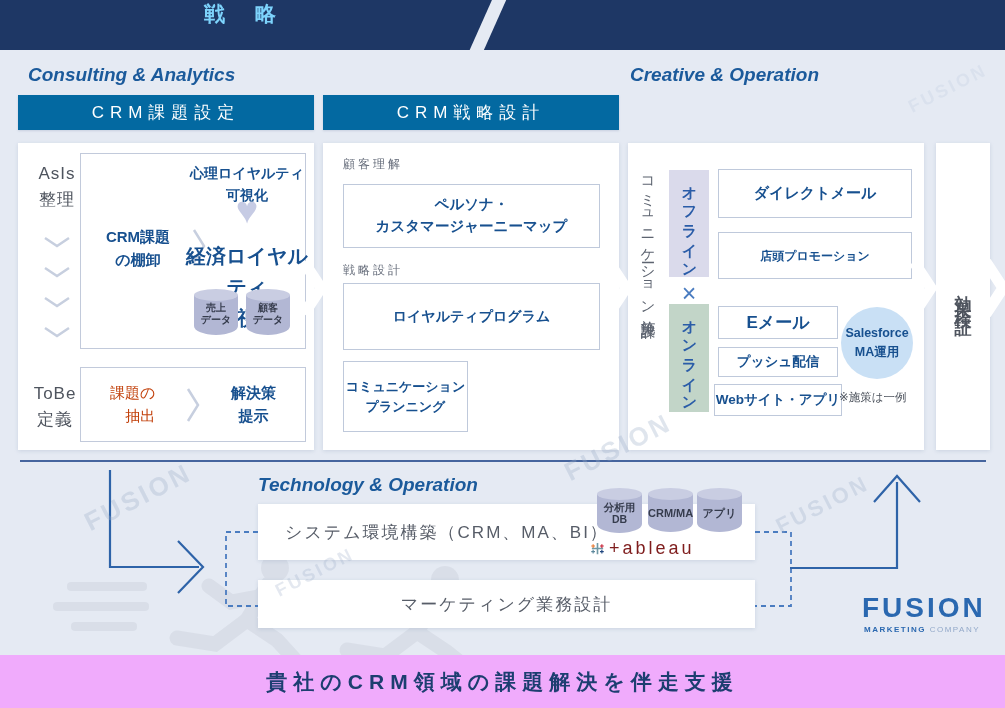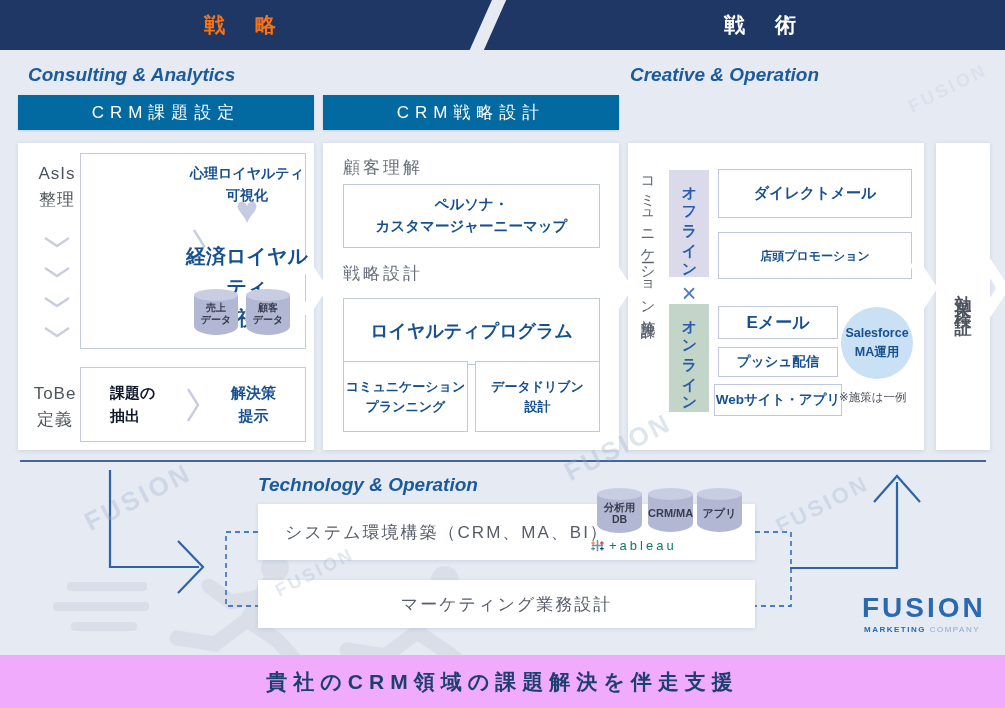--- a/index.html
+++ b/index.html
@@ -31,7 +31,7 @@
 <div id="stage">
 
   <div class="abs" style="left:0;top:0;width:1005px;height:50px;background:#1e3765">
-    <div class="abs" style="left:0;top:0;width:480px;height:50px;display:flex;align-items:center;justify-content:center;color:#f97316;font-size:21px;font-weight:700;letter-spacing:30px;text-indent:30px">
+    <div class="abs" style="left:0;top:0;width:480px;height:50px;display:flex;justify-content:center;color:#7dd3fc;font-size:21px;font-weight:700;letter-spacing:30px;text-indent:30px">
       <span>戦略</span>
     </div>
     <div class="abs" style="left:515px;top:0;width:490px;height:50px;display:flex;align-items:center;justify-content:center;color:#fff;font-size:21px;font-weight:700;letter-spacing:30px;text-indent:30px">

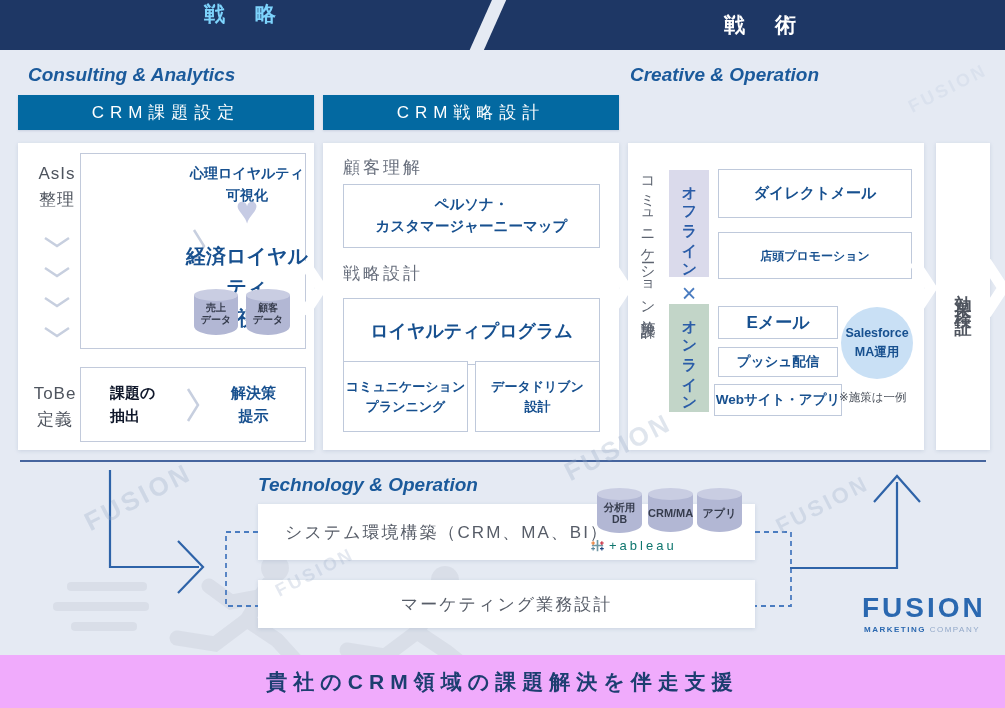--- a/index.html
+++ b/index.html
@@ -34,9 +34,6 @@
     <div class="abs" style="left:0;top:0;width:480px;height:50px;display:flex;justify-content:center;color:#7dd3fc;font-size:21px;font-weight:700;letter-spacing:30px;text-indent:30px">
       <span>戦略</span>
     </div>
-    <div class="abs" style="left:515px;top:0;width:490px;height:50px;display:flex;align-items:center;justify-content:center;color:#fff;font-size:21px;font-weight:700;letter-spacing:30px;text-indent:30px">
-      <span>戦術</span>
-    </div>
     <div class="abs" style="left:481px;top:-12px;width:13px;height:76px;background:#e5eaf3;transform:rotate(24deg)"></div>
   </div>
 

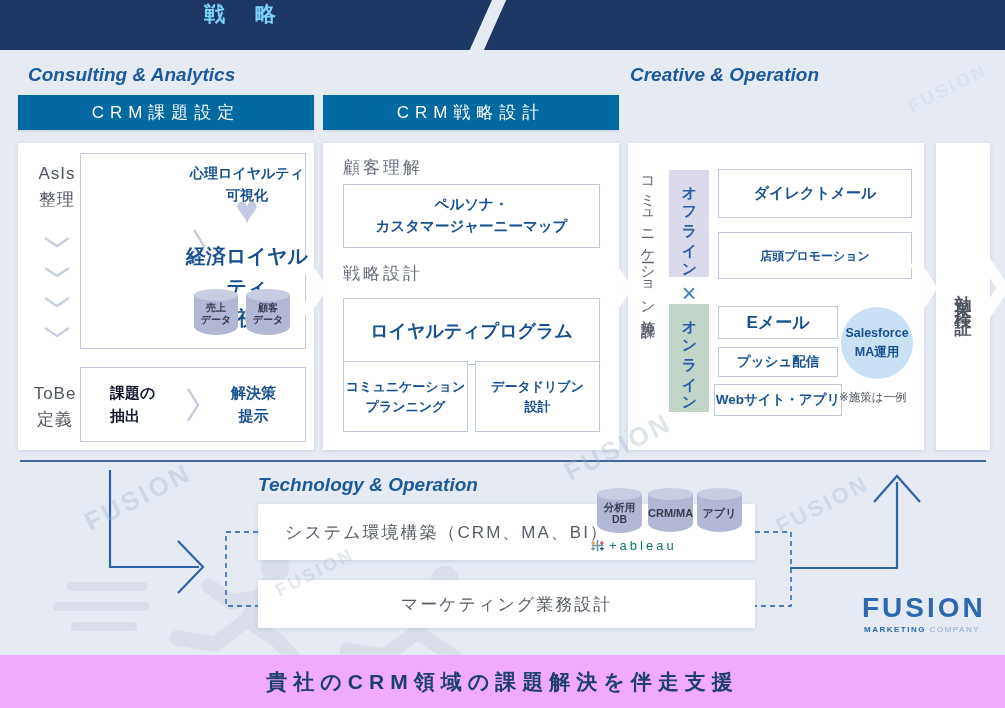--- a/index.html
+++ b/index.html
@@ -10,7 +10,7 @@
   .wbox{position:absolute;background:#fff;border:1px solid #bfc9db;display:flex;flex-direction:column;
         align-items:center;justify-content:center;color:#17508f;font-weight:700;text-align:center;line-height:1.5}
   .navy2{color:#17508f;font-weight:700;text-align:center;line-height:1.55;position:absolute}
-  .glabel{position:absolute;color:#666d7b;font-size:17px;letter-spacing:3px}
+  .glabel{position:absolute;color:#666d7b;font-size:12px;letter-spacing:3px}
   .vtext{writing-mode:vertical-rl;text-orientation:mixed}
   .stagebar{position:absolute;top:95px;height:35px;background:#0369a1;color:#fff;display:flex;align-items:center;
             justify-content:center;font-size:17px;letter-spacing:6px;box-shadow:0 1px 2px rgba(110,130,165,.25)}

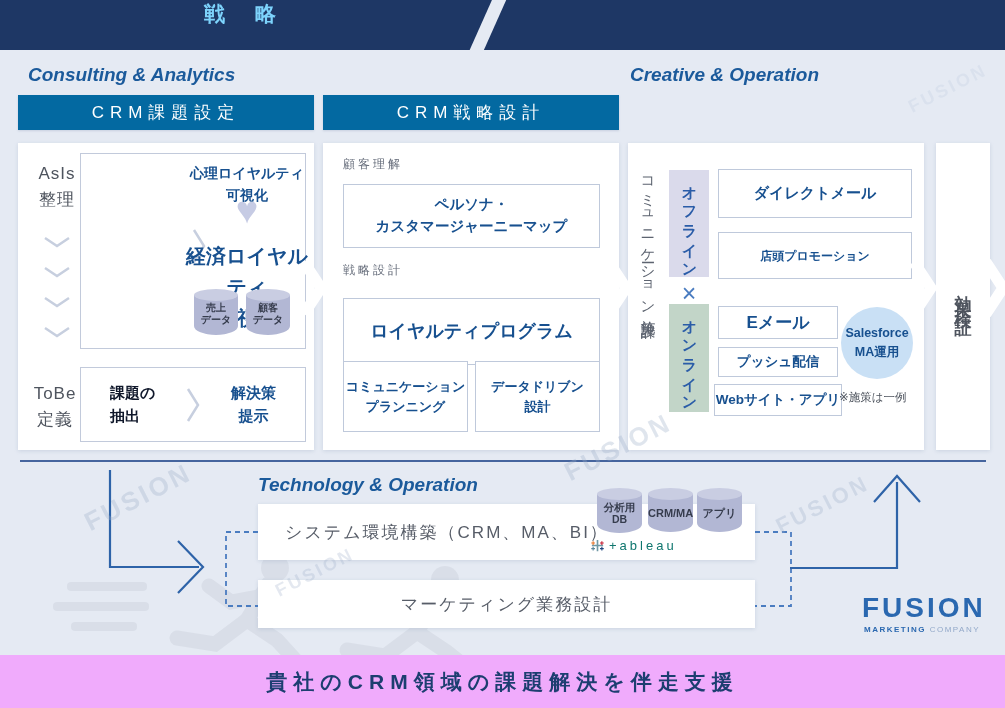--- a/index.html
+++ b/index.html
@@ -67,6 +67,10 @@
 
     <div class="abs" style="left:62px;top:10px;width:224px;height:194px;border:1px solid #c2cadb;background:#fff"></div>
 
+    <div class="navy2" style="left:68px;top:82px;width:104px;font-size:15px">
+      <span style="display:block">CRM課題</span>
+      <span style="display:block">の棚卸</span>
+    </div>
     <svg class="abs" style="left:172px;top:83px" width="18" height="40">
         <polyline points="4,4 14,20 4,36" fill="none" stroke="#c7cfdf" stroke-width="2.5"></polyline>
       </svg>

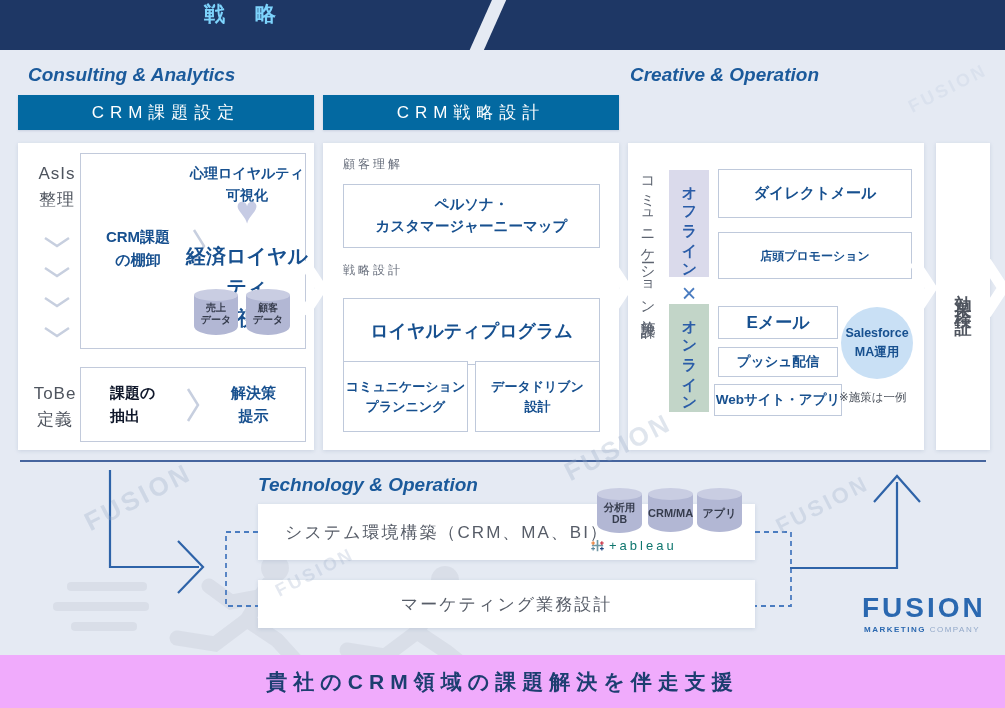--- a/index.html
+++ b/index.html
@@ -124,7 +124,7 @@
       <span>カスタマージャーニーマップ</span>
     </div>
     <div class="glabel" style="left:20px;top:119px">戦略設計</div>
-    <div class="wbox" style="left:20px;top:155px;width:255px;height:65px;font-size:18px">
+    <div class="wbox" style="left:20px;top:140px;width:255px;height:65px;font-size:14px">
       <span>ロイヤルティプログラム</span>
     </div>
     <div class="wbox" style="left:20px;top:218px;width:123px;height:69px;font-size:13px">

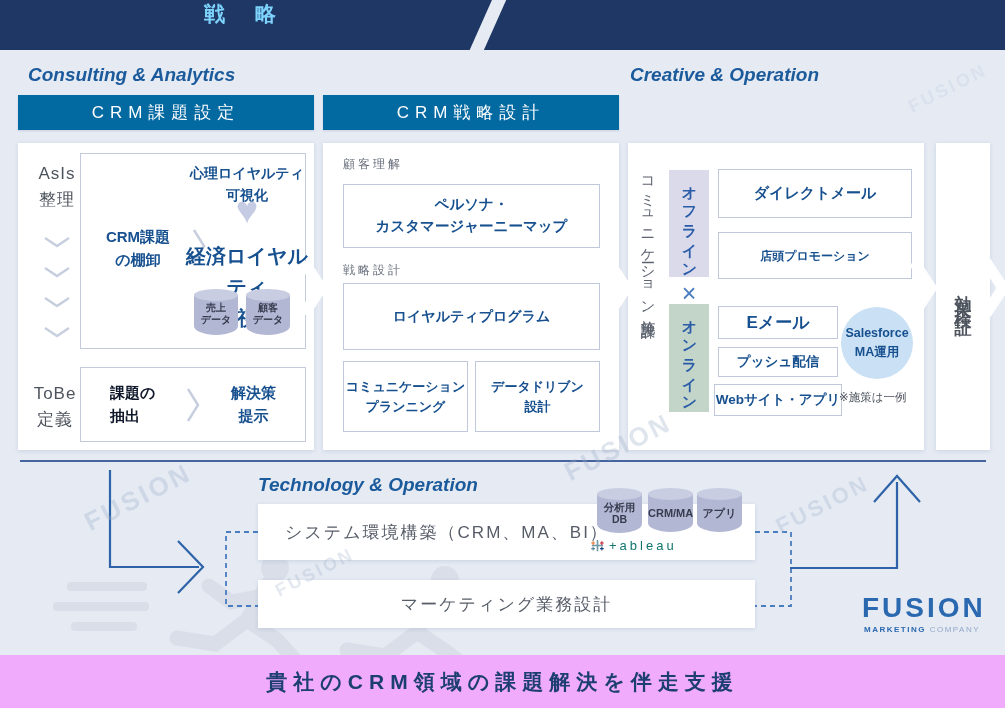--- a/index.html
+++ b/index.html
@@ -103,7 +103,7 @@
       <span style="display:block">定義</span>
     </div>
     <div class="abs" style="left:62px;top:224px;width:224px;height:73px;border:1px solid #c2cadb;background:#fff;display:flex;align-items:center;justify-content:space-evenly">
-      <div style="color:#0f172a;font-weight:700;text-align:left;line-height:1.5;font-size:15px">
+      <div style="color:#c2410c;font-weight:400;text-align:right;line-height:1.5;font-size:15px">
         <span style="display:block">課題の</span>
         <span style="display:block">抽出</span>
       </div>

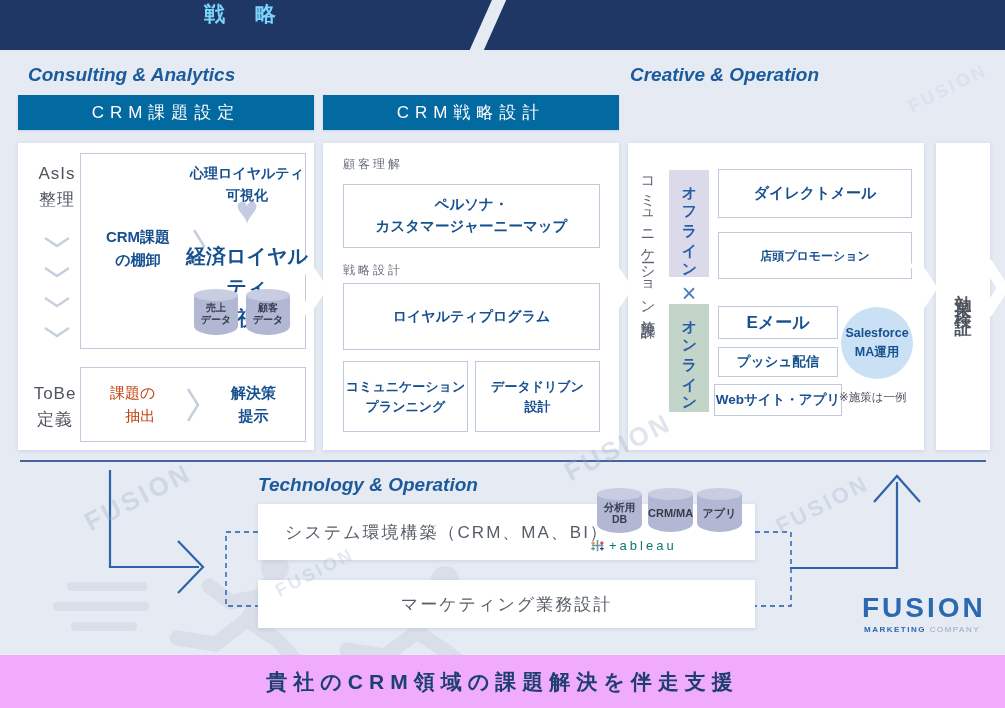--- a/index.html
+++ b/index.html
@@ -131,10 +131,6 @@
       <span>コミュニケーション</span>
       <span>プランニング</span>
     </div>
-    <div class="wbox" style="left:152px;top:218px;width:123px;height:69px;font-size:13px">
-      <span>データドリブン</span>
-      <span>設計</span>
-    </div>
   </div>
 
   <div class="card" style="left:628px;top:143px;width:296px;height:307px">

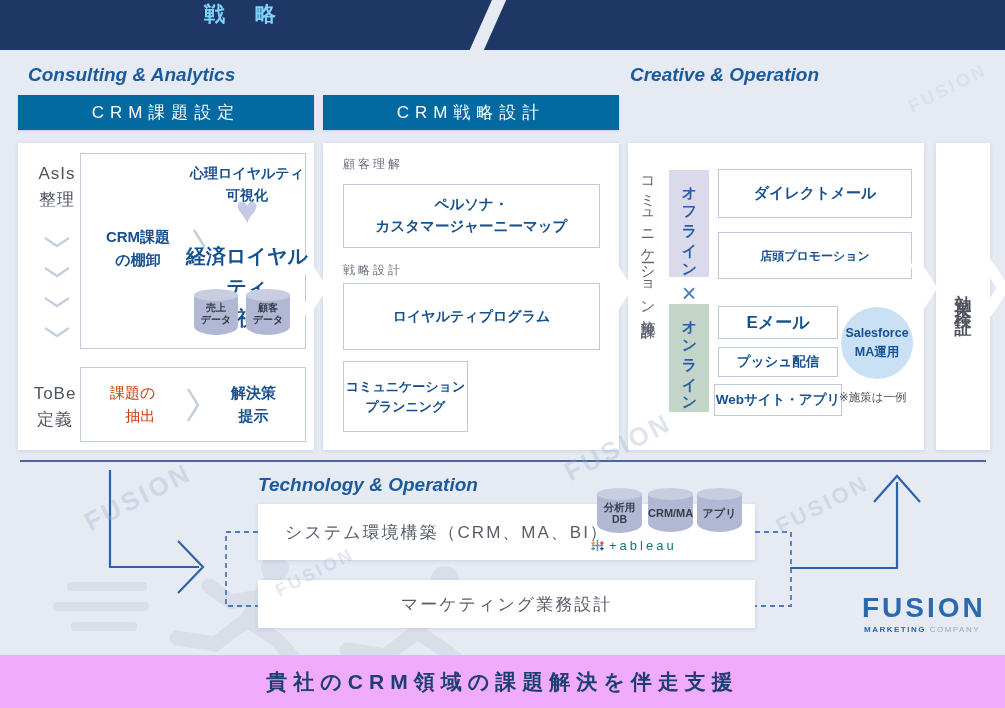--- a/index.html
+++ b/index.html
@@ -223,7 +223,7 @@
             <path d="M19 14v6M16 17h6" stroke="#1f457e"></path>
           </g>
       </svg>
-      <span style="color:#0f766e;font-size:13px;letter-spacing:3px">+ableau</span>
+      <span style="color:#7f1d1d;font-size:18px;letter-spacing:3px">+ableau</span>
     </div>
   </div>
 

